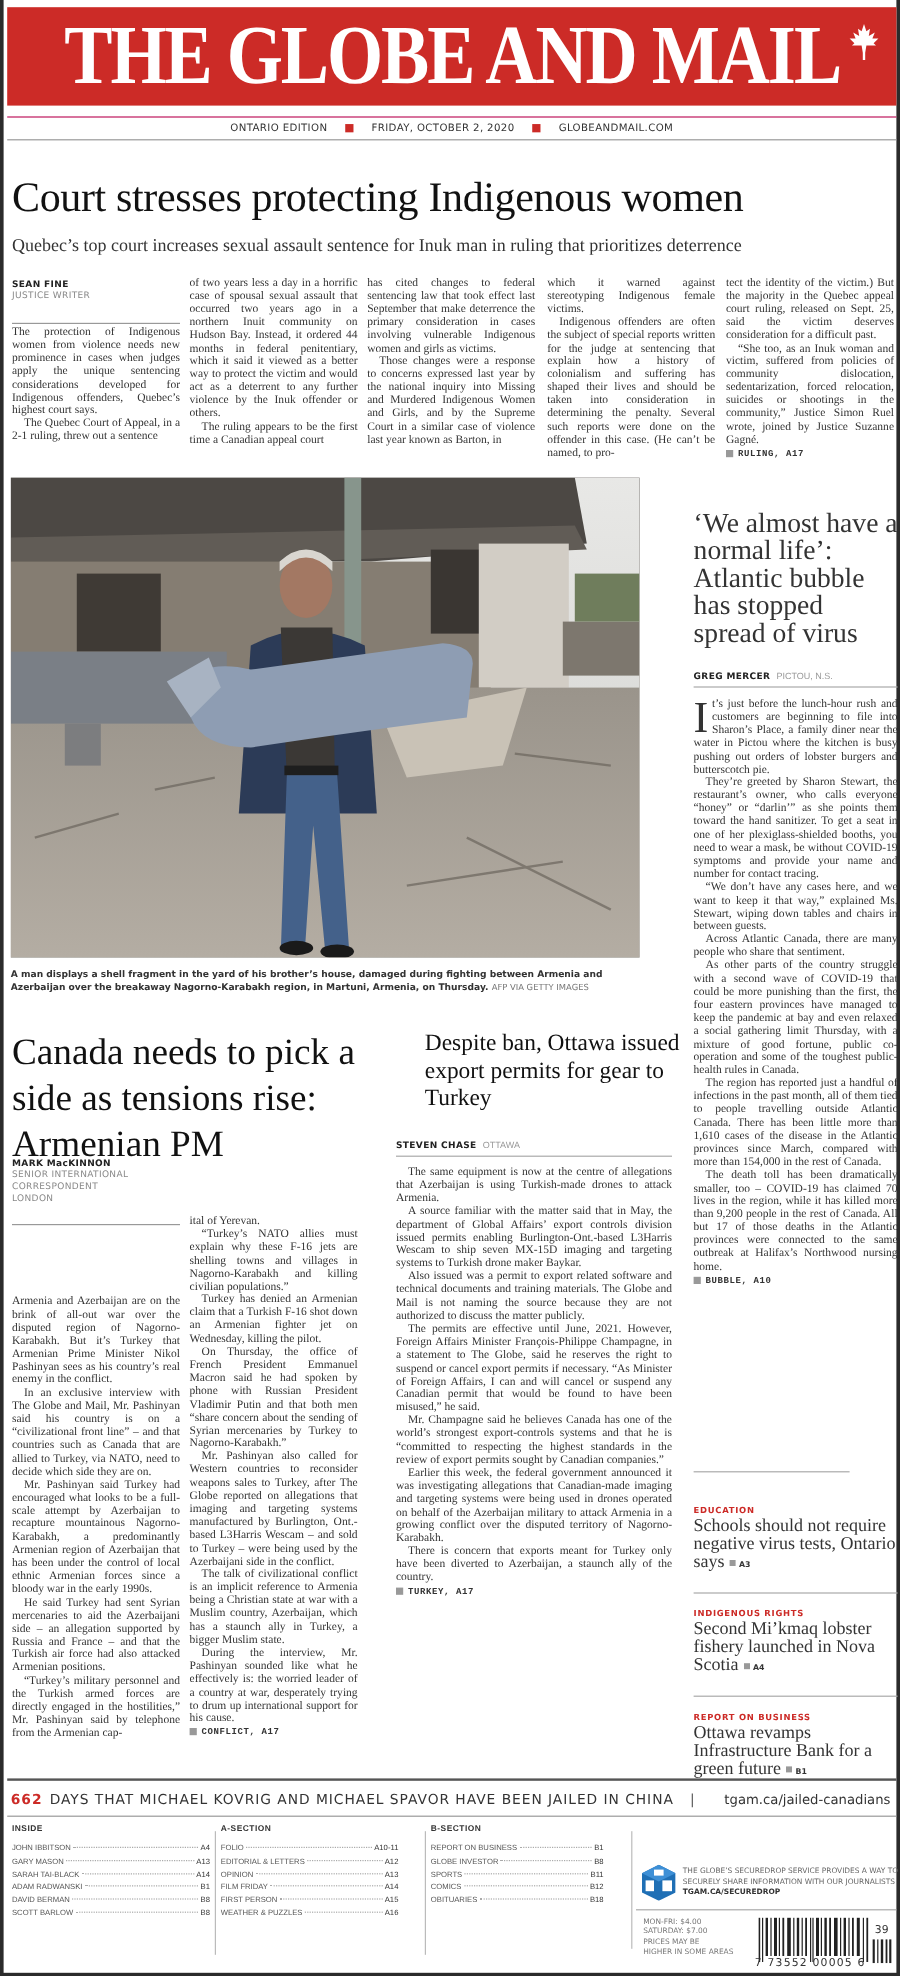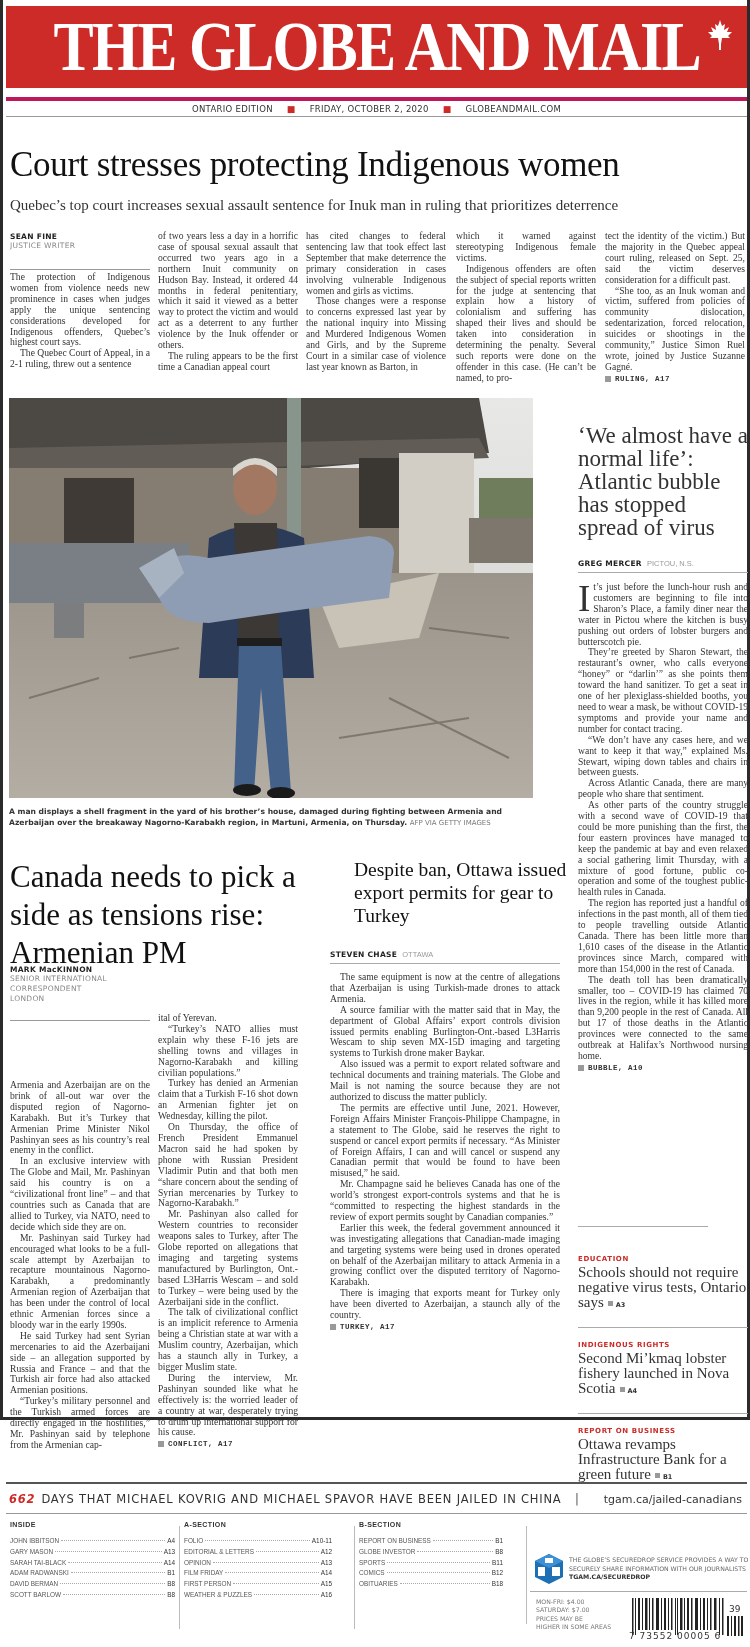--- a/index.html
+++ b/index.html
@@ -5,7 +5,7 @@
   * { box-sizing: border-box; margin: 0; padding: 0; }
   html, body { width: 750px; height: 1647px; background: #fff; overflow: hidden; }
   body { font-family: "DejaVu Serif", serif; color: #222; position: relative; }
-  .page { position: absolute; left: 0; top: 0; width: 750px; height: 1420px; border: 3px solid #2b2b2b; border-top: none; background:#fff; }
+  .page { position: absolute; left: 0; top: 0; width: 750px; height: 1647px; border: 3px solid #2b2b2b; border-top: none; background:#fff; }
 
   
   .masthead { position: absolute; left: 3px; top: 6px; width: 741px; height: 82px; background: #cc2b27; display: flex; align-items: center; justify-content: center; }

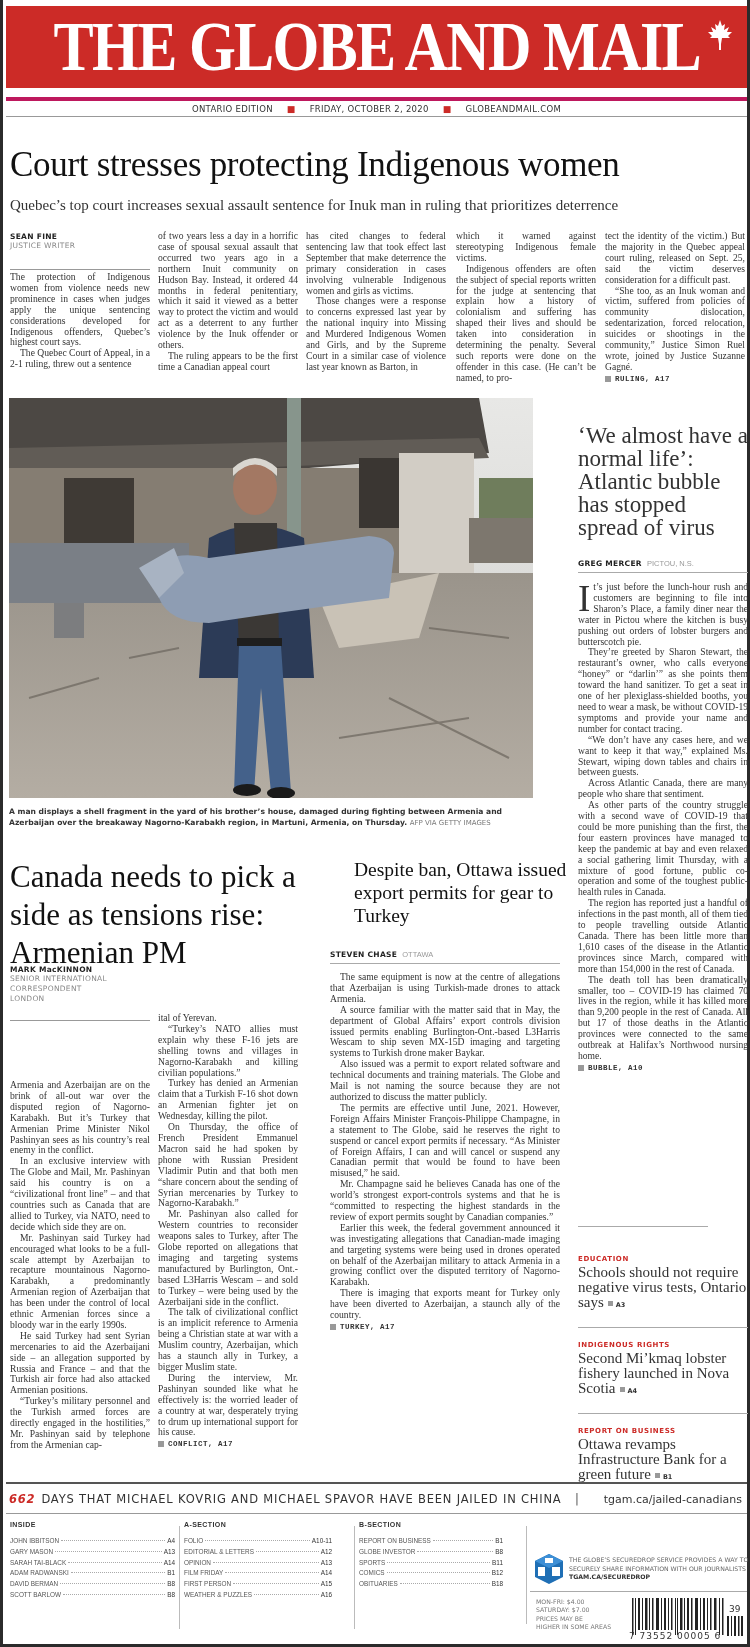--- a/index.html
+++ b/index.html
@@ -11,7 +11,7 @@
   .masthead { position: absolute; left: 3px; top: 6px; width: 741px; height: 82px; background: #cc2b27; display: flex; align-items: center; justify-content: center; }
   .masthead-title { font-family: "Liberation Serif", serif; font-weight: bold; color: #fff; font-size: 70px; letter-spacing: -2px; transform: scaleX(0.86); transform-origin: center; white-space: nowrap; line-height: 1; }
   .maple { position: absolute; right: 14px; top: 14px; width: 26px; height: 30px; }
-  .folio-bar { position: absolute; left: 3px; top: 97px; width: 741px; height: 20px; border-top: 4px solid #be185d; border-bottom: 1px solid #999; display: flex; justify-content: center; align-items: center; font-family: "DejaVu Sans", sans-serif; font-size: 8.5px; color: #333; letter-spacing: 0.3px; gap: 14px; }
+  .folio-bar { position: absolute; left: 3px; top: 97px; width: 741px; height: 20px; border-top: 1px solid #be185d; border-bottom: 1px solid #999; display: flex; justify-content: center; align-items: center; font-family: "DejaVu Sans", sans-serif; font-size: 8.5px; color: #333; letter-spacing: 0.3px; gap: 14px; }
   .folio-bar .dot { color: #cc2b27; font-size: 9px; }
 
   

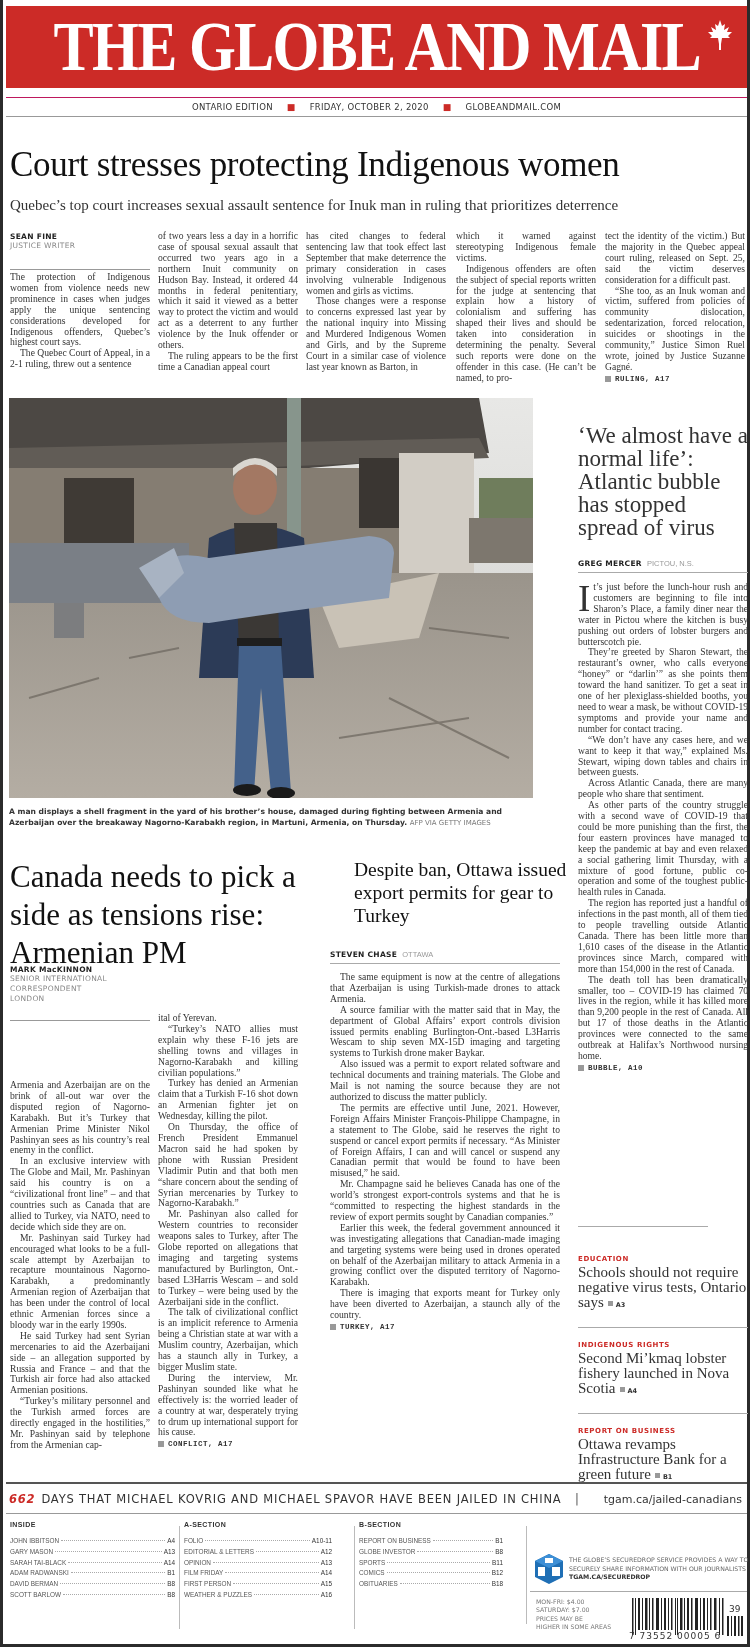--- a/index.html
+++ b/index.html
@@ -247,7 +247,7 @@
     <p>The permits are effective until June, 2021. However, Foreign Affairs Minister François-Philippe Champagne, in a statement to The Globe, said he reserves the right to suspend or cancel export permits if necessary. “As Minister of Foreign Affairs, I can and will cancel or suspend any Canadian permit that would be found to have been misused,” he said.</p>
     <p>Mr. Champagne said he believes Canada has one of the world’s strongest export-controls systems and that he is “committed to respecting the highest standards in the review of export permits sought by Canadian companies.”</p>
     <p>Earlier this week, the federal government announced it was investigating allegations that Canadian-made imaging and targeting systems were being used in drones operated on behalf of the Azerbaijan military to attack Armenia in a growing conflict over the disputed territory of Nagorno-Karabakh.</p>
-    <p>There is imaging that exports meant for Turkey only have been diverted to Azerbaijan, a staunch ally of the country.</p>
+    <p>There is concern that exports meant for Turkey only have been diverted to Azerbaijan, a staunch ally of the country.</p>
     <div class="jump"><span class="sq"></span><span>TURKEY, A17</span></div>
   </div>
 

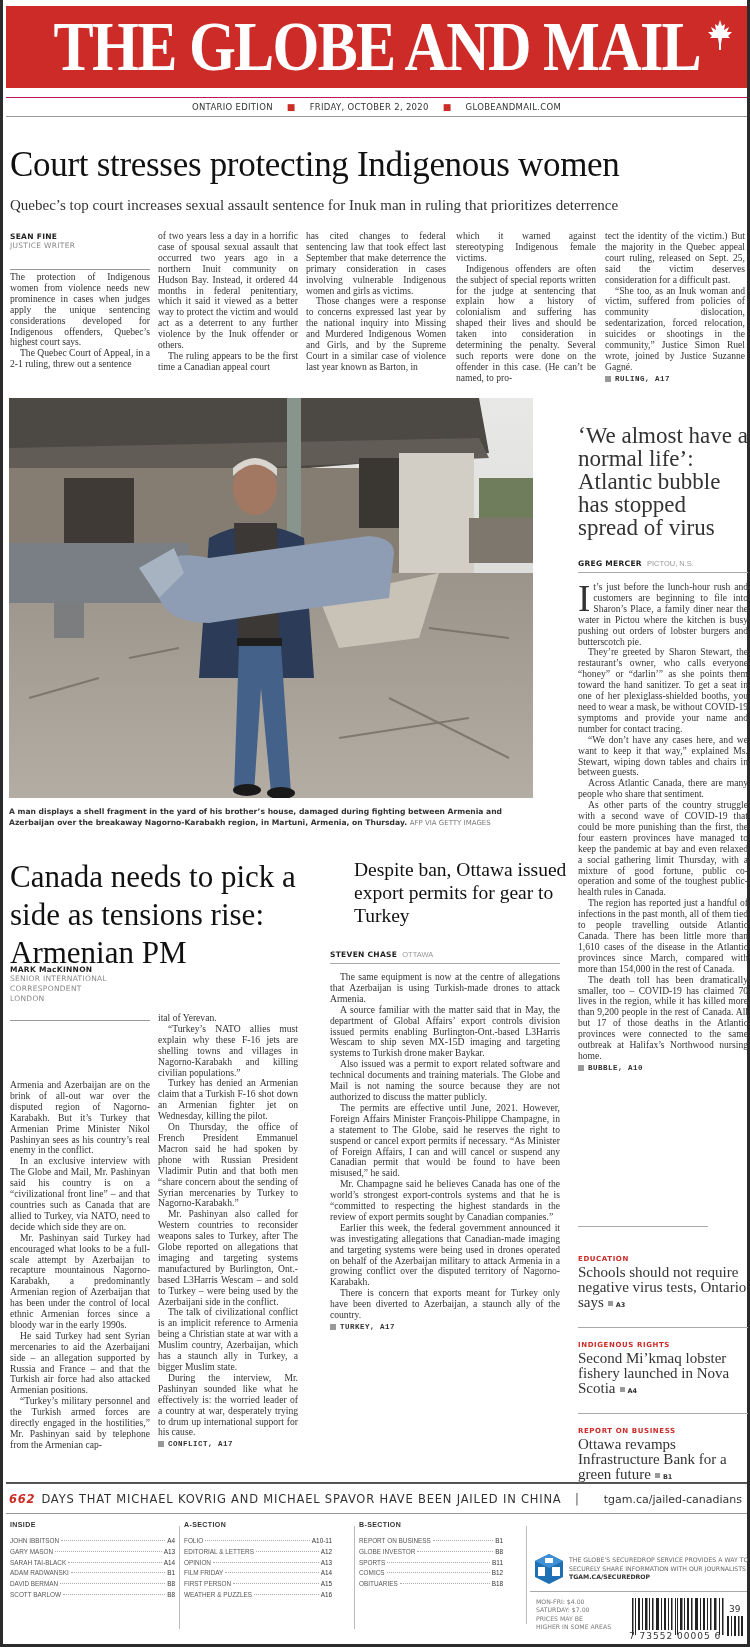--- a/index.html
+++ b/index.html
@@ -51,7 +51,7 @@
   
   .days-rule-top { position: absolute; left: 3px; top: 1482px; width: 741px; border-top: 2px solid #555; }
   .days-bar { position: absolute; left: 6px; top: 1489px; width: 736px; height: 20px; font-family: "DejaVu Sans", sans-serif; font-size: 11.5px; letter-spacing: 0.8px; color: #333; display: flex; align-items: center; }
-  .days-bar .num { color: #cc2b27; font-weight: bold; margin-right: 6px; font-style: italic; }
+  .days-bar .num { color: #cc2b27; font-weight: bold; margin-right: 6px; }
   .days-bar .sep { position: absolute; left: 566px; color: #555; }
   .days-bar .link { position: absolute; right: 3px; letter-spacing: 0; font-size: 11px; }
   .days-rule-bot { position: absolute; left: 3px; top: 1513px; width: 741px; border-top: 1px solid #999; }

